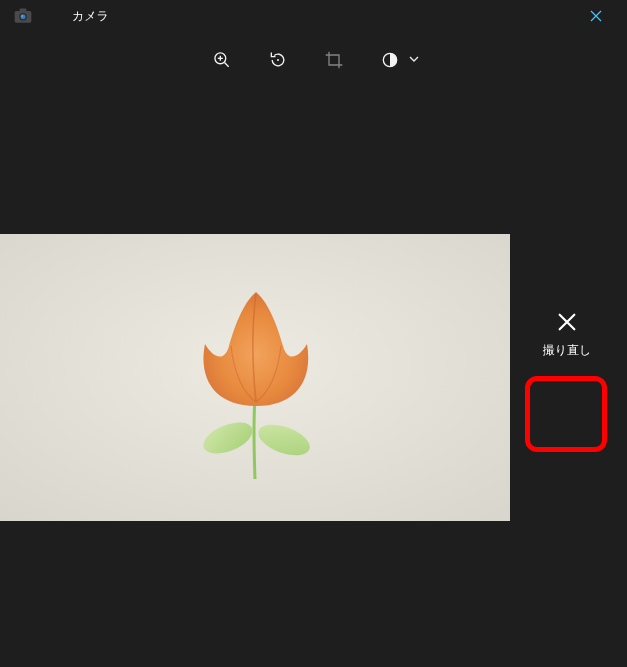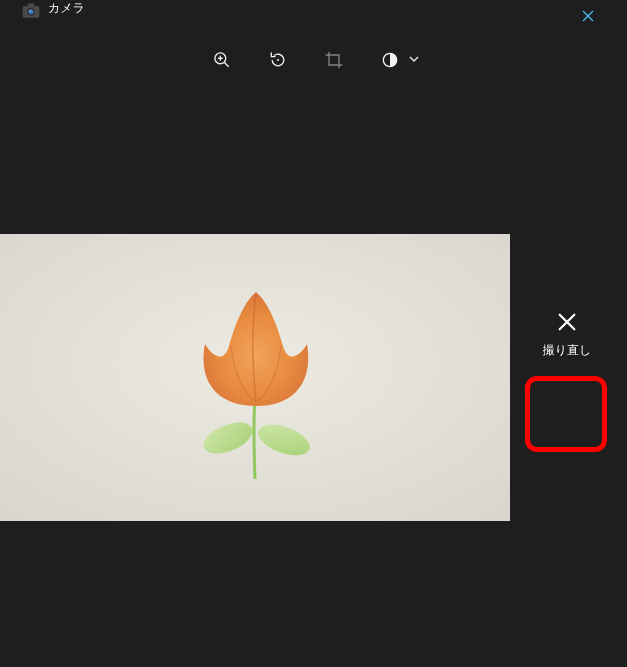--- a/index.html
+++ b/index.html
@@ -15,8 +15,10 @@
     .titlebar {
       height: 32px;
       display: flex;
-      padding: 0 16px;
+      align-items: center;
+      padding: 0 8px;
       background: #1e1e1e;
+      gap: 32px;
     }
     .titlebar .app-icon {
       width: 22px;

